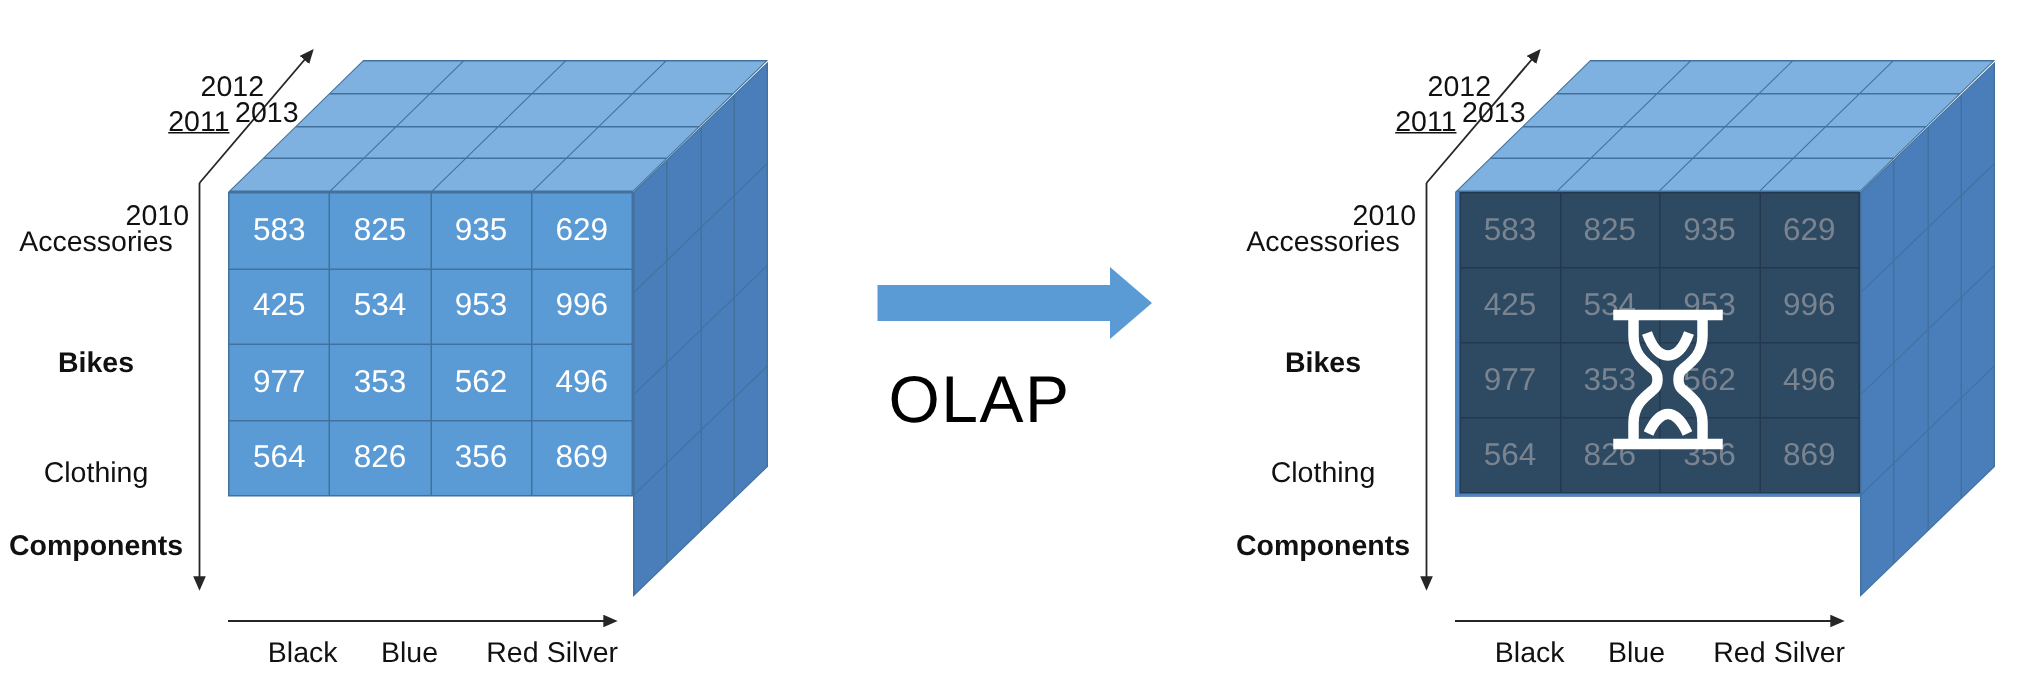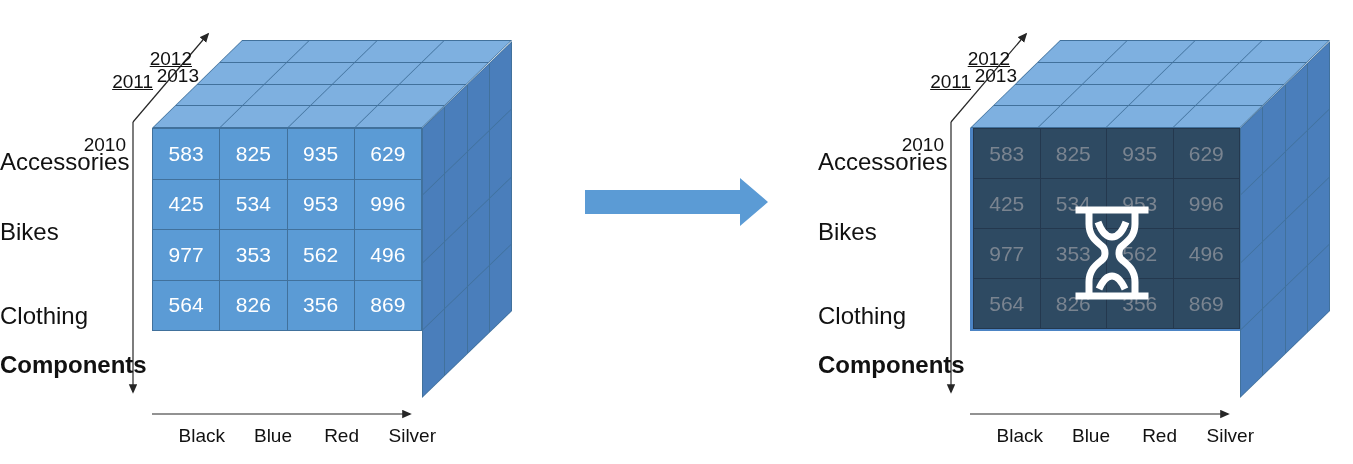--- a/index.html
+++ b/index.html
@@ -33,7 +33,7 @@
 
   
   .year{position:absolute;width:60px;text-align:right;font-size:19px;line-height:20px;}
-  .y0{left:139px;top:26px;margin-top:40px;} .y1{left:132px;top:49px;text-decoration:underline;} .y2{left:93px;top:72px;text-decoration:underline;} .y3{left:66px;top:95px;margin-top:40px;}
+  .y0{left:139px;top:26px;margin-top:40px;} .y1{left:116px;top:49px;} .y2{left:93px;top:72px;text-decoration:underline;} .y3{left:66px;top:95px;margin-top:40px;}
   .cat{position:absolute;left:0;width:128px;text-align:left;font-size:24px;line-height:22px;}
   .cat0{top:151px;} .cat1{top:221px;} .cat2{top:305px;} .cat3{top:354px;font-weight:bold;}
   .colr{position:absolute;top:426px;width:80px;text-align:right;font-size:19px;line-height:20px;}

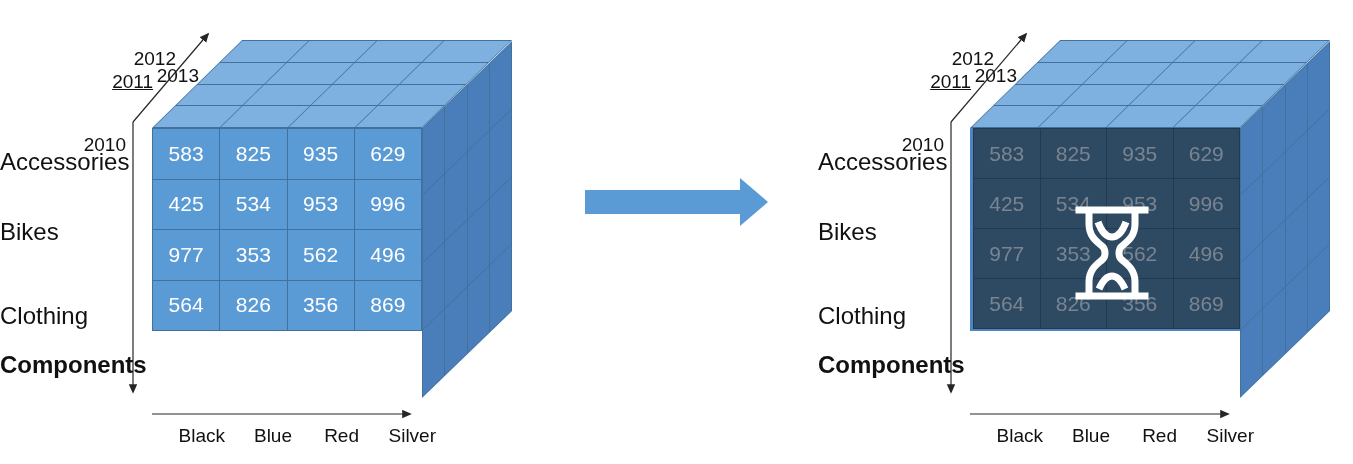--- a/index.html
+++ b/index.html
@@ -34,7 +34,7 @@
   
   .year{position:absolute;width:60px;text-align:right;font-size:19px;line-height:20px;}
   .y0{left:139px;top:26px;margin-top:40px;} .y1{left:116px;top:49px;} .y2{left:93px;top:72px;text-decoration:underline;} .y3{left:66px;top:95px;margin-top:40px;}
-  .cat{position:absolute;left:0;width:128px;text-align:left;font-size:24px;line-height:22px;}
+  .cat{position:absolute;left:0;width:128px;text-align:center;font-size:19px;line-height:22px;}
   .cat0{top:151px;} .cat1{top:221px;} .cat2{top:305px;} .cat3{top:354px;font-weight:bold;}
   .colr{position:absolute;top:426px;width:80px;text-align:right;font-size:19px;line-height:20px;}
   .colr0{left:145px;} .colr1{left:212px;} .colr2{left:279px;} .colr3{left:356px;}

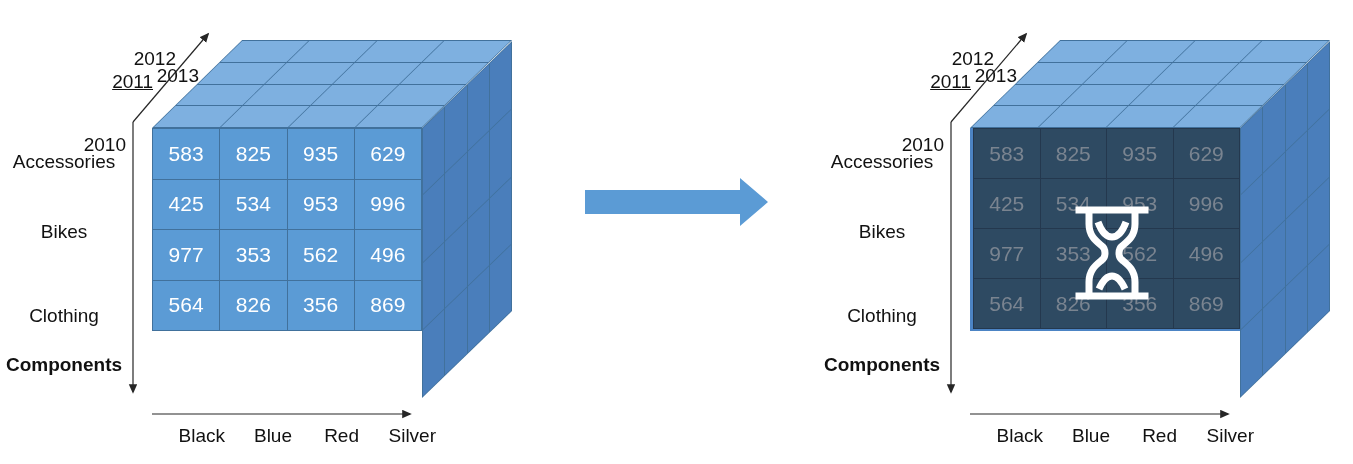--- a/index.html
+++ b/index.html
@@ -35,7 +35,7 @@
   .year{position:absolute;width:60px;text-align:right;font-size:19px;line-height:20px;}
   .y0{left:139px;top:26px;margin-top:40px;} .y1{left:116px;top:49px;} .y2{left:93px;top:72px;text-decoration:underline;} .y3{left:66px;top:95px;margin-top:40px;}
   .cat{position:absolute;left:0;width:128px;text-align:center;font-size:19px;line-height:22px;}
-  .cat0{top:151px;} .cat1{top:221px;} .cat2{top:305px;} .cat3{top:354px;font-weight:bold;}
+  .cat0{top:151px;} .cat1{top:232px;font-weight:bold;} .cat2{top:305px;} .cat3{top:354px;font-weight:bold;}
   .colr{position:absolute;top:426px;width:80px;text-align:right;font-size:19px;line-height:20px;}
   .colr0{left:145px;} .colr1{left:212px;} .colr2{left:279px;} .colr3{left:356px;}
 

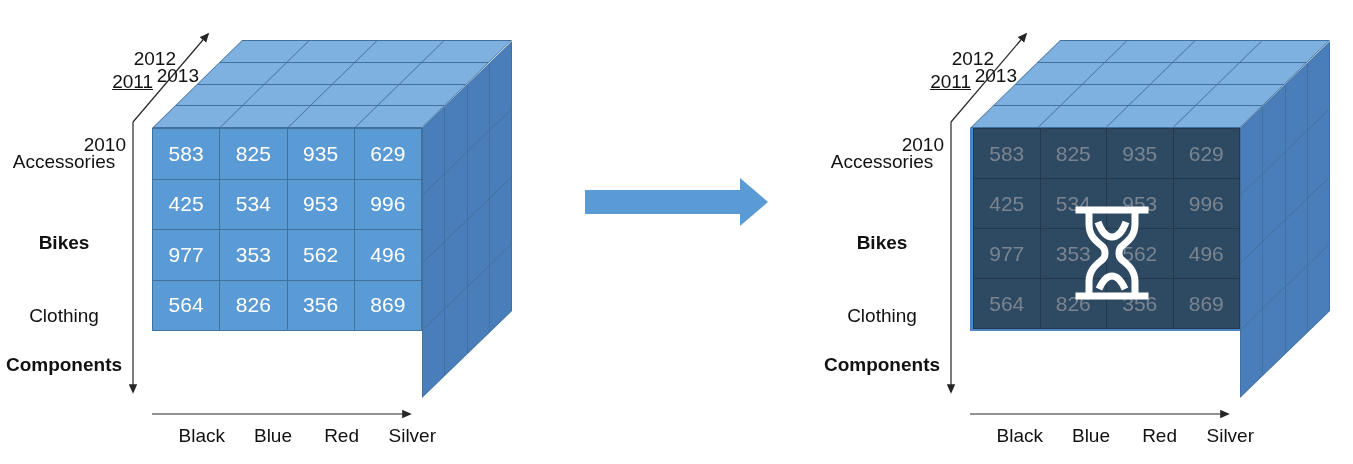--- a/index.html
+++ b/index.html
@@ -140,6 +140,7 @@
   <svg class="olap-arrow" viewBox="0 0 200 64">
     <polygon points="10,20 165,20 165,8 193,32 165,56 165,44 10,44" fill="#5B9BD5"></polygon>
   </svg>
+  <div class="olap-label">OLAP</div>
 
   <section class="cube dark" id="cube1">
     <svg class="axes">

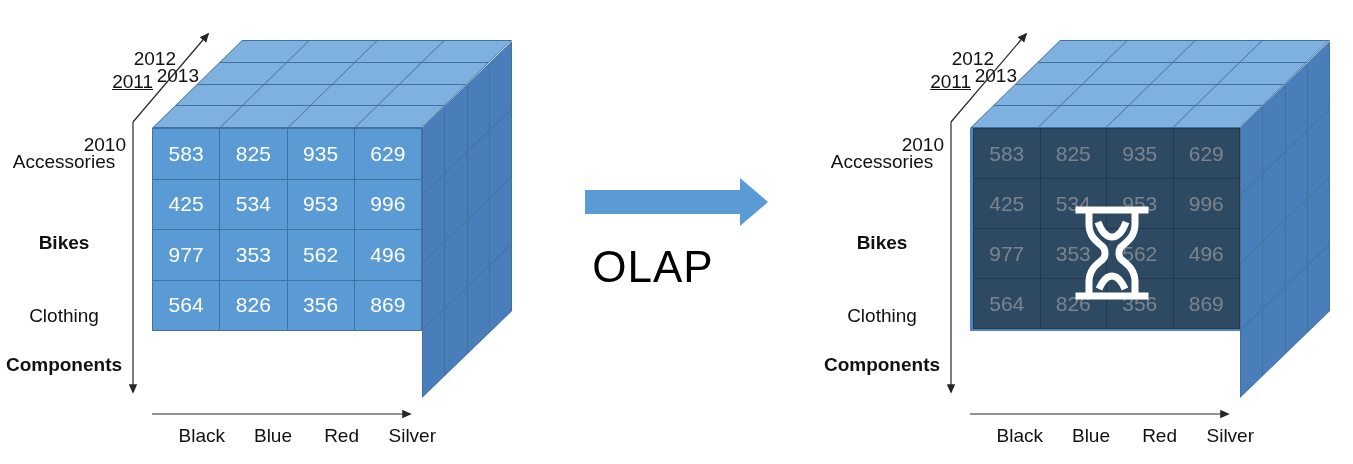--- a/index.html
+++ b/index.html
@@ -37,7 +37,7 @@
   .cat{position:absolute;left:0;width:128px;text-align:center;font-size:19px;line-height:22px;}
   .cat0{top:151px;} .cat1{top:232px;font-weight:bold;} .cat2{top:305px;} .cat3{top:354px;font-weight:bold;}
   .colr{position:absolute;top:426px;width:80px;text-align:right;font-size:19px;line-height:20px;}
-  .colr0{left:145px;} .colr1{left:212px;} .colr2{left:279px;} .colr3{left:356px;}
+  .colr0{left:145px;} .colr1{left:212px;} .colr2{left:279px;} .colr3{left:332px;}
 
   
   .olap-arrow{position:absolute;left:575px;top:170px;width:200px;height:64px;}

